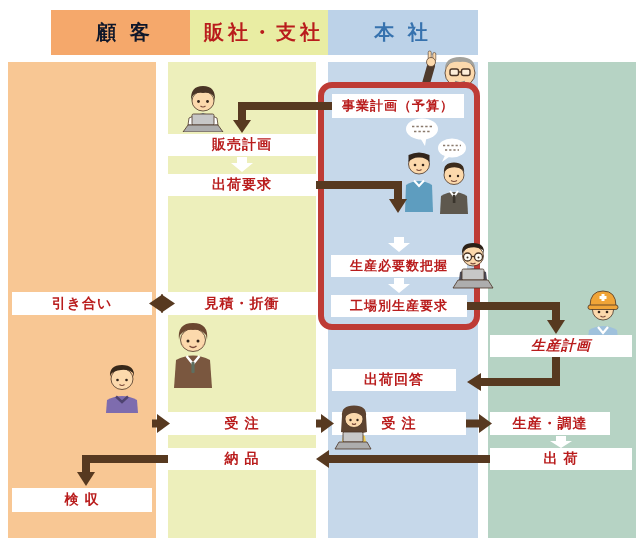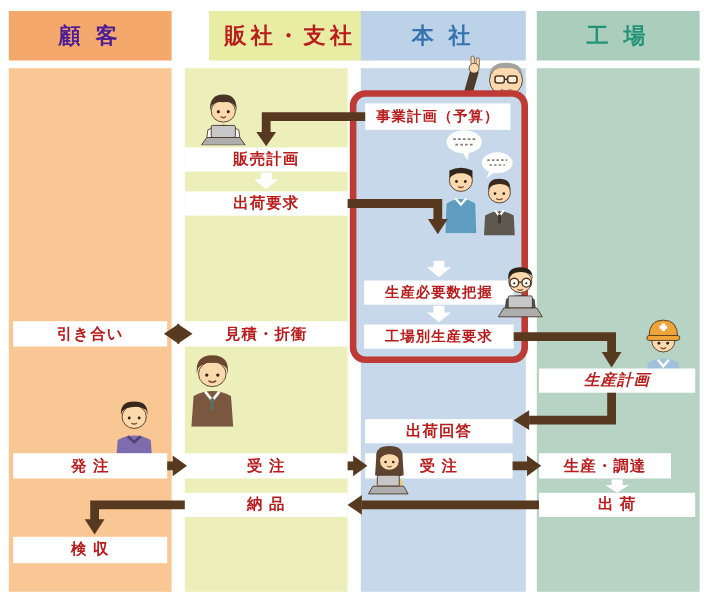--- a/index.html
+++ b/index.html
@@ -18,7 +18,7 @@
         border:6px solid #BE3B35;border-radius:14px;background:#C6D8EA;z-index:10;}
   #arrow-layer{position:absolute;left:0;top:0;z-index:22;pointer-events:none;}
   
-  .hdr-customer{background:#F5A86B;color:#4c1d95;}
+  .hdr-customer{background:#F5A86B;color:#0f172a;margin-left:43px;}
   .hdr-sales{background:#E9EDA3;color:#b91c1c;margin-left:22px;}
   .hdr-hq{background:#BCD2E8;color:#3672AE;}
   .hdr-factory{background:#ABCDBC;color:#239378;}

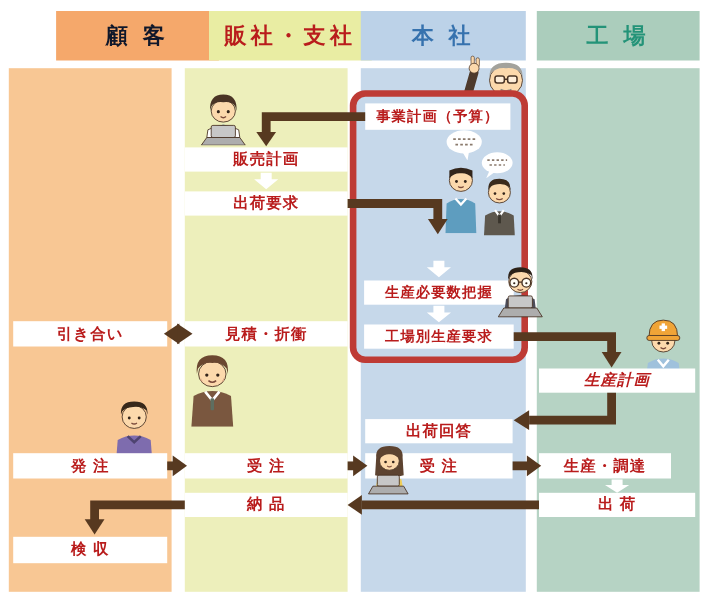--- a/index.html
+++ b/index.html
@@ -35,7 +35,6 @@
   <div class="lane-header hdr-customer" style="left:8px;width:148px;">顧 客</div>
   <div class="lane-header hdr-sales" style="left:168px;width:148px;">販社・支社</div>
   <div class="lane-header hdr-hq" style="left:328px;width:150px;">本 社</div>
-  <div class="lane-header hdr-factory" style="left:488px;width:148px;">工 場</div>
 
   <div class="lane-body body-customer" style="left:8px;width:148px;"></div>
   <div class="lane-body body-sales" style="left:168px;width:148px;"></div>

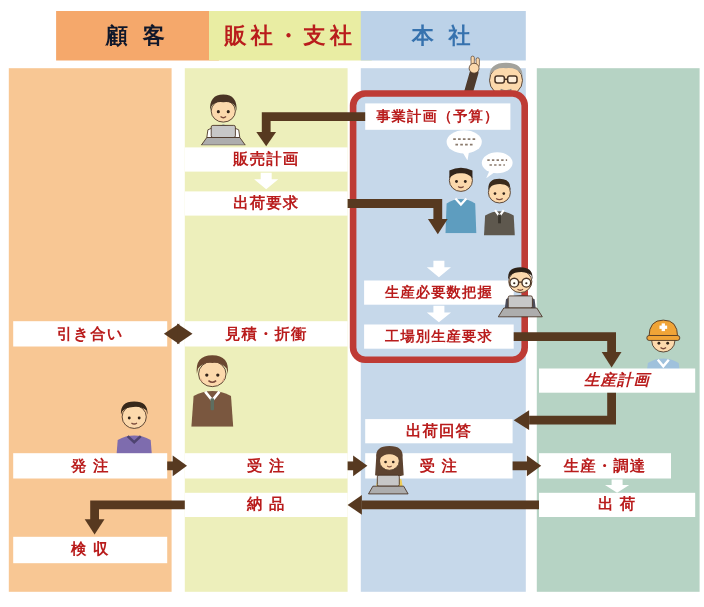--- a/index.html
+++ b/index.html
@@ -176,7 +176,7 @@
   <div class="node" style="left:12px;top:292px;width:140px;height:23px;">引き合い</div>
   <div class="node" style="left:168px;top:292px;width:148px;height:23px;">見積・折衝</div>
   <div class="node" style="left:490px;top:335px;width:142px;height:22px;font-style:italic;">生産計画</div>
-  <div class="node" style="left:332px;top:381px;width:134px;height:22px;">出荷回答</div>
+  <div class="node" style="left:332px;top:369px;width:124px;height:22px;">出荷回答</div>
   <div class="node" style="left:12px;top:412px;width:140px;height:23px;">発 注</div>
   <div class="node" style="left:168px;top:412px;width:148px;height:23px;">受 注</div>
   <div class="node" style="left:332px;top:412px;width:134px;height:23px;">受 注</div>

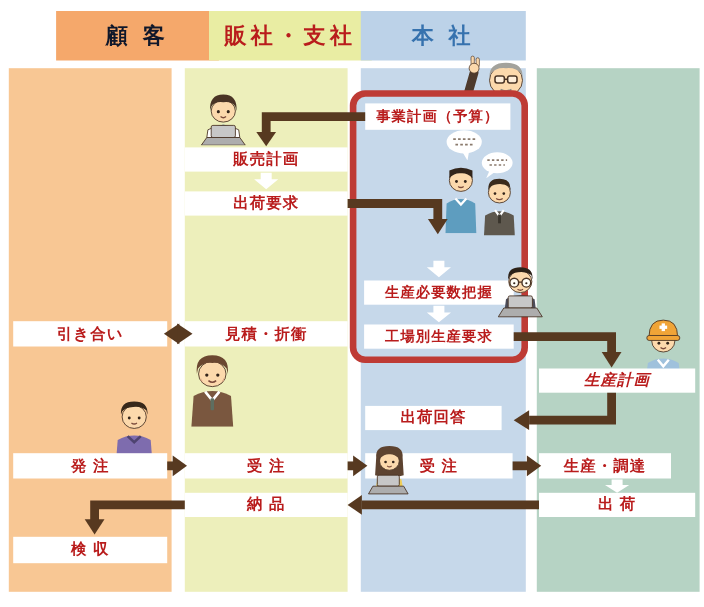--- a/index.html
+++ b/index.html
@@ -177,7 +177,6 @@
   <div class="node" style="left:168px;top:292px;width:148px;height:23px;">見積・折衝</div>
   <div class="node" style="left:490px;top:335px;width:142px;height:22px;font-style:italic;">生産計画</div>
   <div class="node" style="left:332px;top:369px;width:124px;height:22px;">出荷回答</div>
-  <div class="node" style="left:12px;top:412px;width:140px;height:23px;">発 注</div>
   <div class="node" style="left:168px;top:412px;width:148px;height:23px;">受 注</div>
   <div class="node" style="left:332px;top:412px;width:134px;height:23px;">受 注</div>
   <div class="node" style="left:490px;top:412px;width:120px;height:23px;">生産・調達</div>

